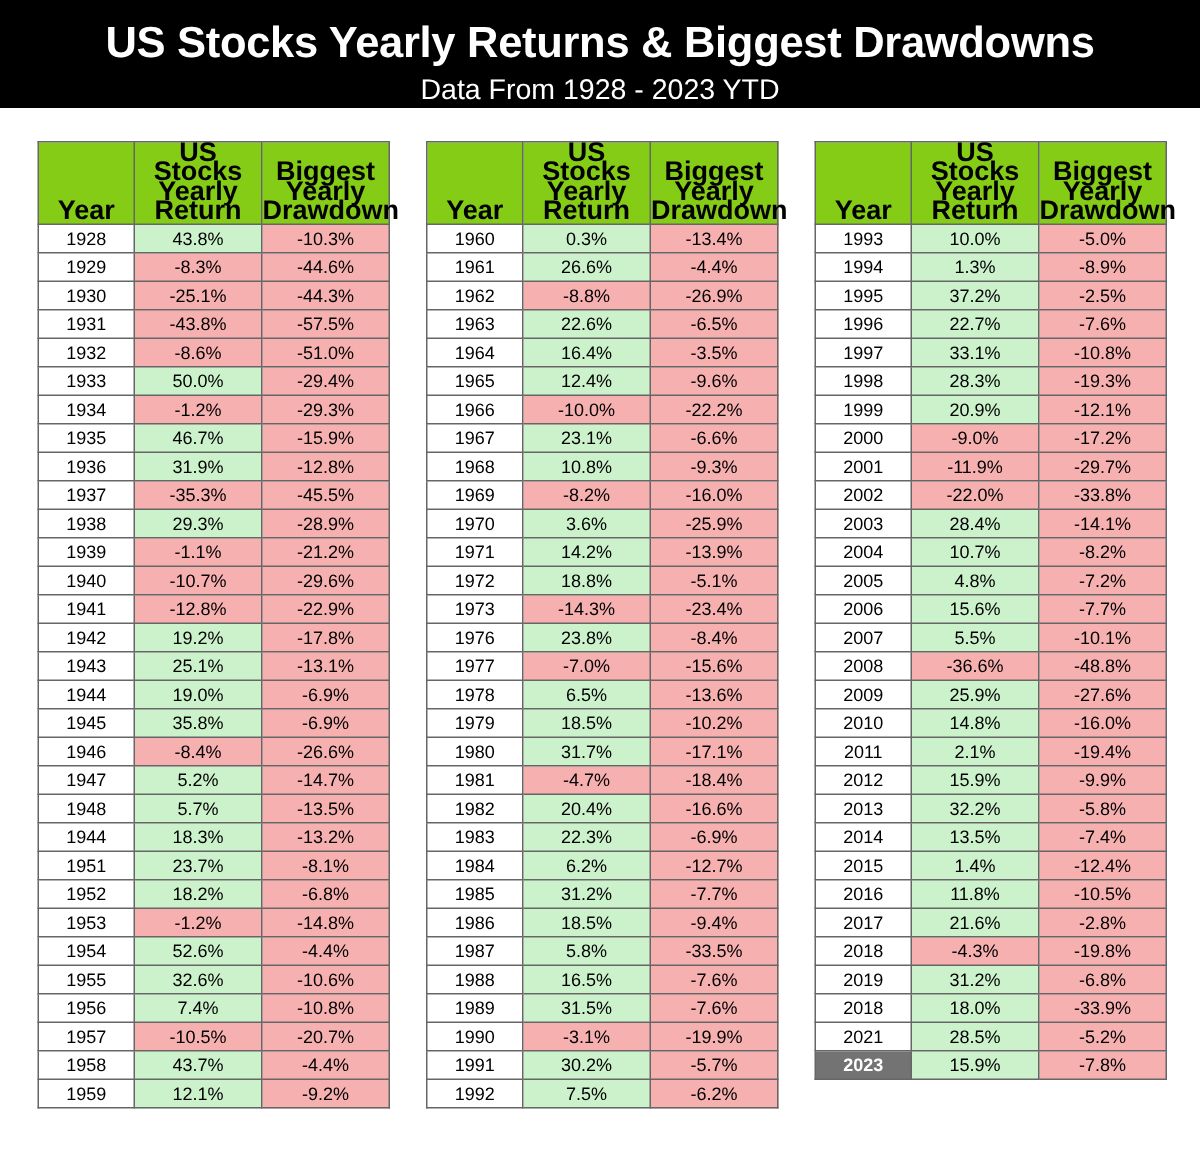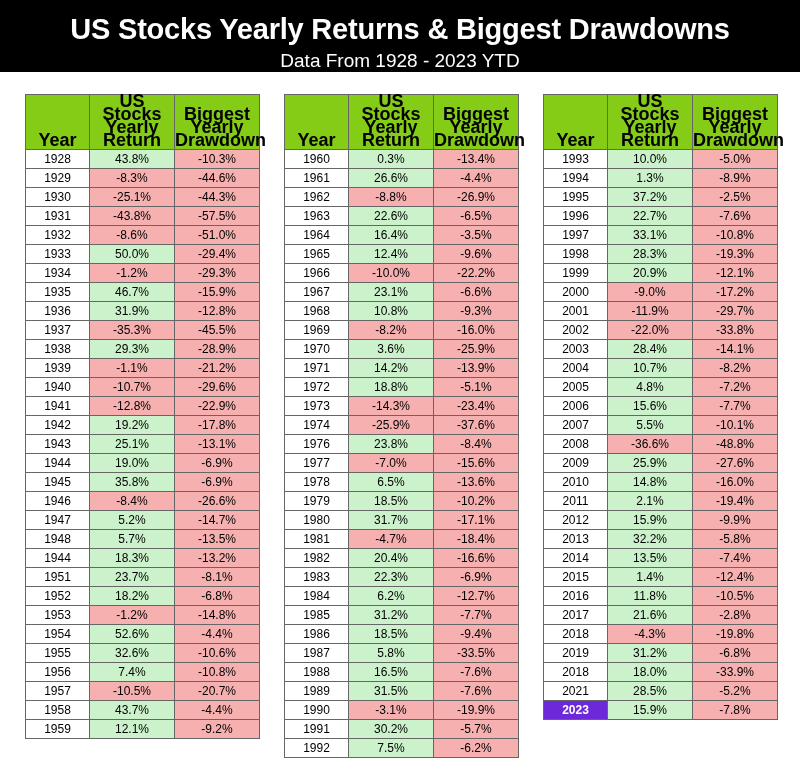--- a/index.html
+++ b/index.html
@@ -363,11 +363,6 @@
             <td class="col-dd neg">-23.4%</td>
           </tr>
           <tr>
-            <td class="col-year">1974</td>
-            <td class="col-ret neg">-25.9%</td>
-            <td class="col-dd neg">-37.6%</td>
-          </tr>
-          <tr>
             <td class="col-year">1976</td>
             <td class="col-ret pos">23.8%</td>
             <td class="col-dd neg">-8.4%</td>

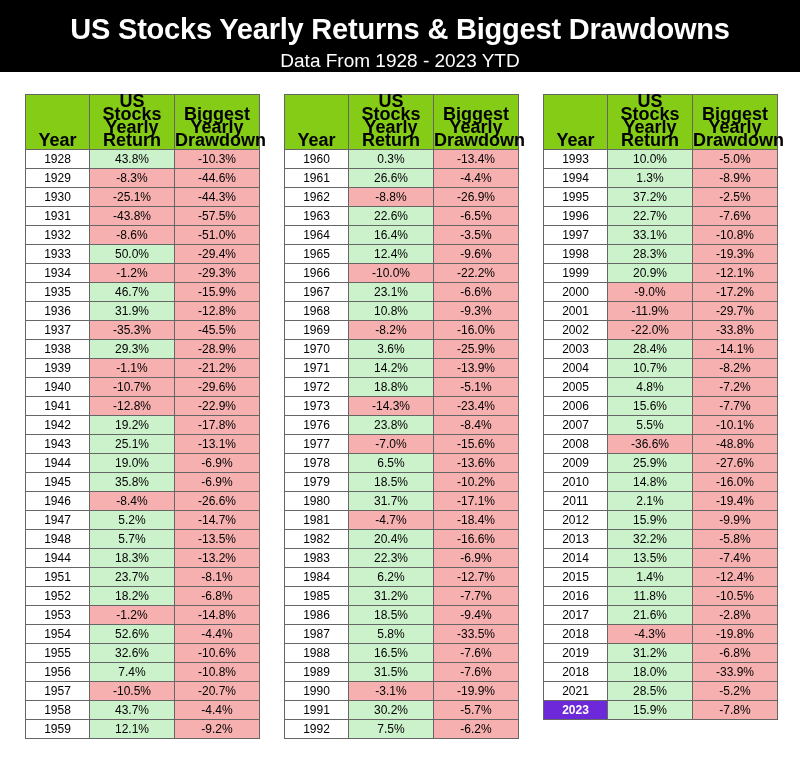--- a/index.html
+++ b/index.html
@@ -83,7 +83,7 @@
   td.neg { background: #f7b0b0; }
 
   tr.highlight td.col-year {
-    background: #6d28d9;
+    background: #737373;
     color: #ffffff;
     font-weight: bold;
   }

